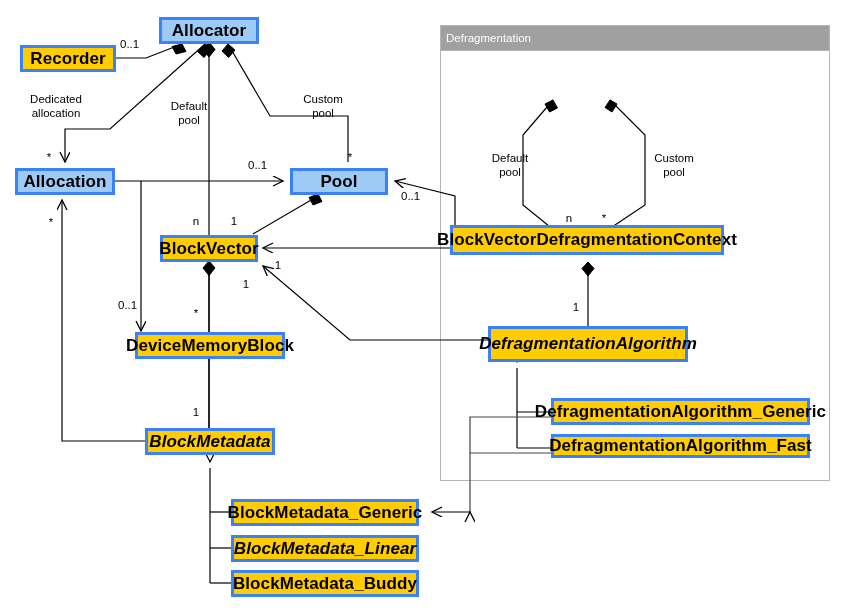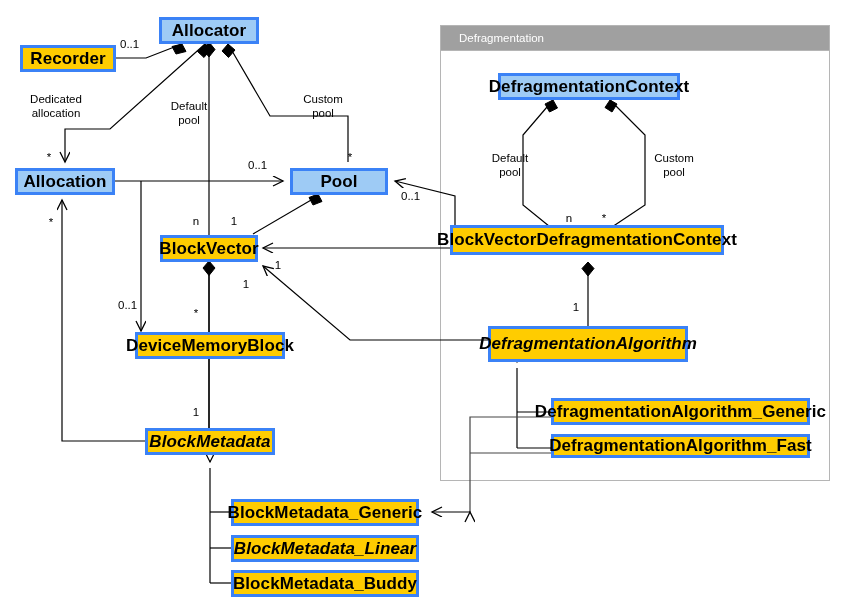--- a/index.html
+++ b/index.html
@@ -55,7 +55,7 @@
     font-size: 11.5px;
     display: flex;
     align-items: center;
-    padding-left: 18px;
+    padding-left: 5px;
     white-space: nowrap;
   }
   .edge-label {

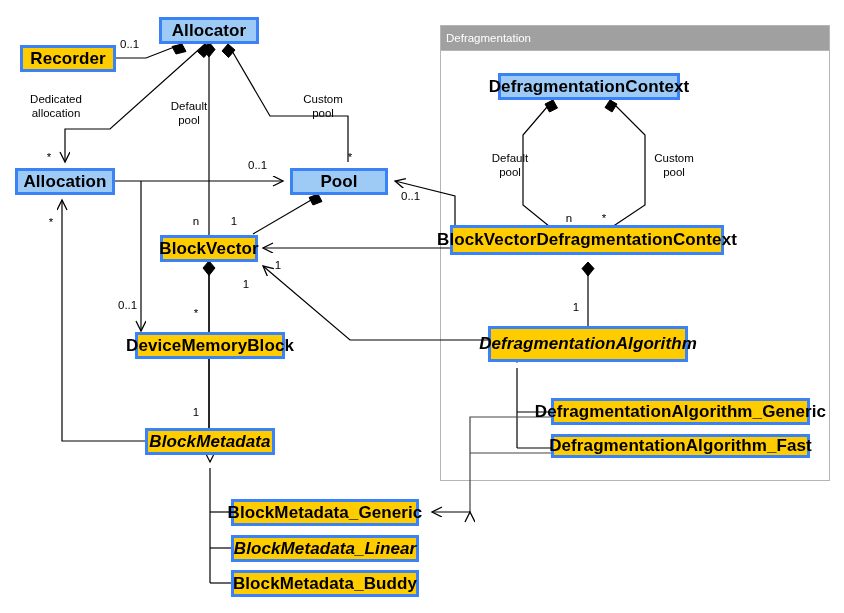--- a/index.html
+++ b/index.html
@@ -172,7 +172,6 @@
 
   <div class="uml-box cls-yellow" style="left:231px; top:570px; width:188px; height:27px;">BlockMetadata_Buddy</div>
 
-  <div class="uml-box cls-blue" style="left:498px; top:73px; width:182px; height:27px;">DefragmentationContext</div>
 
   <div class="uml-box cls-yellow" style="left:450px; top:225px; width:274px; height:30px;">BlockVectorDefragmentationContext</div>
 

